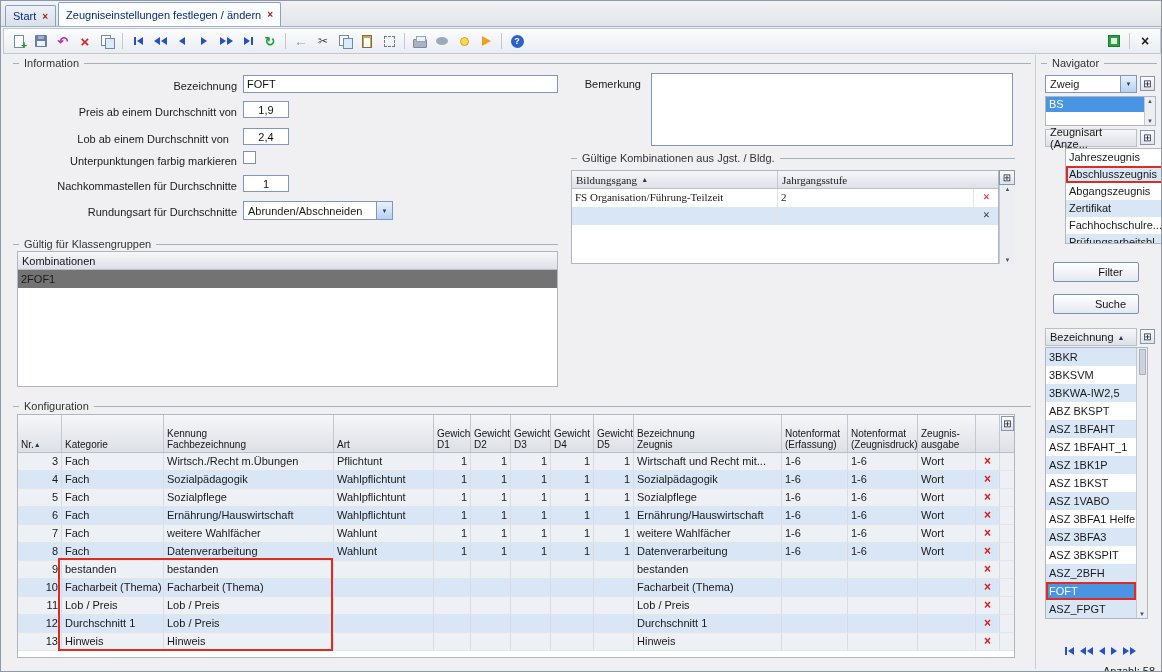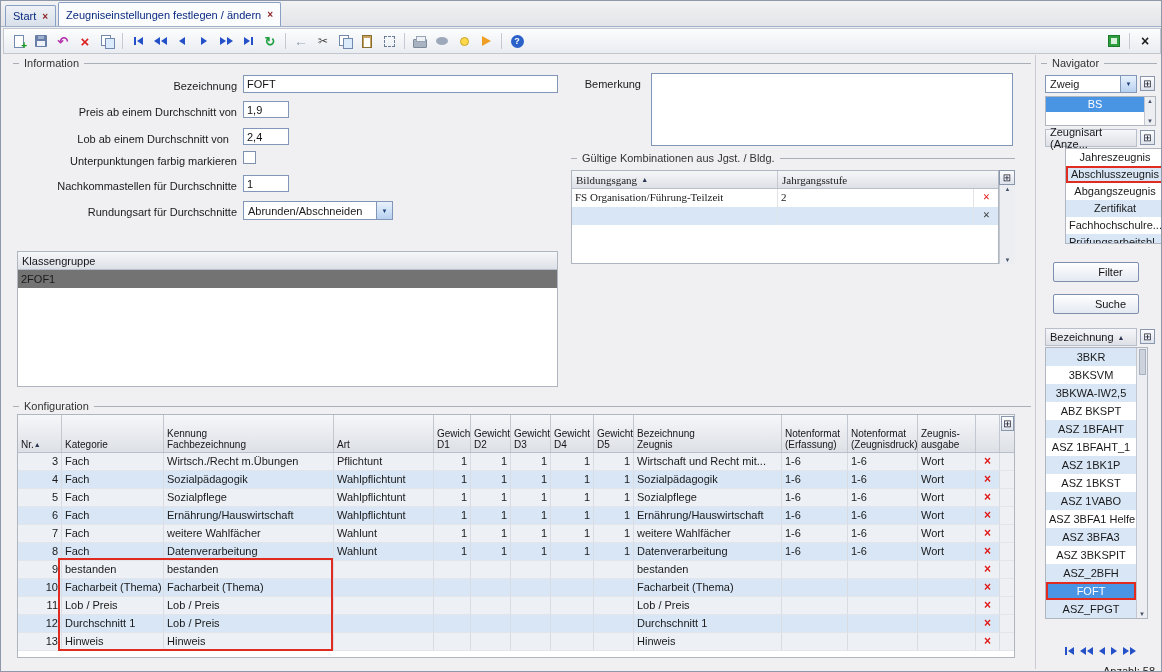--- a/index.html
+++ b/index.html
@@ -55,7 +55,7 @@
   .flabel{position:absolute;text-align:right;line-height:17px;color:#1a1a1a;}
   .tinput{position:absolute;background:#fff;border:1px solid #8296b8;font-family:"Liberation Sans",sans-serif;
           font-size:11px;padding:1px 3px;color:#111;outline:none;}
-  .num{text-align:left;}
+  .num{text-align:center;}
   .chk{position:absolute;width:13px;height:13px;background:#fff;border:1px solid #7e90ac;}
   .combo{position:absolute;background:#fff;border:1px solid #8296b8;display:flex;align-items:center;}
   .combo .val{flex:1;padding:0 4px;white-space:nowrap;overflow:hidden;}

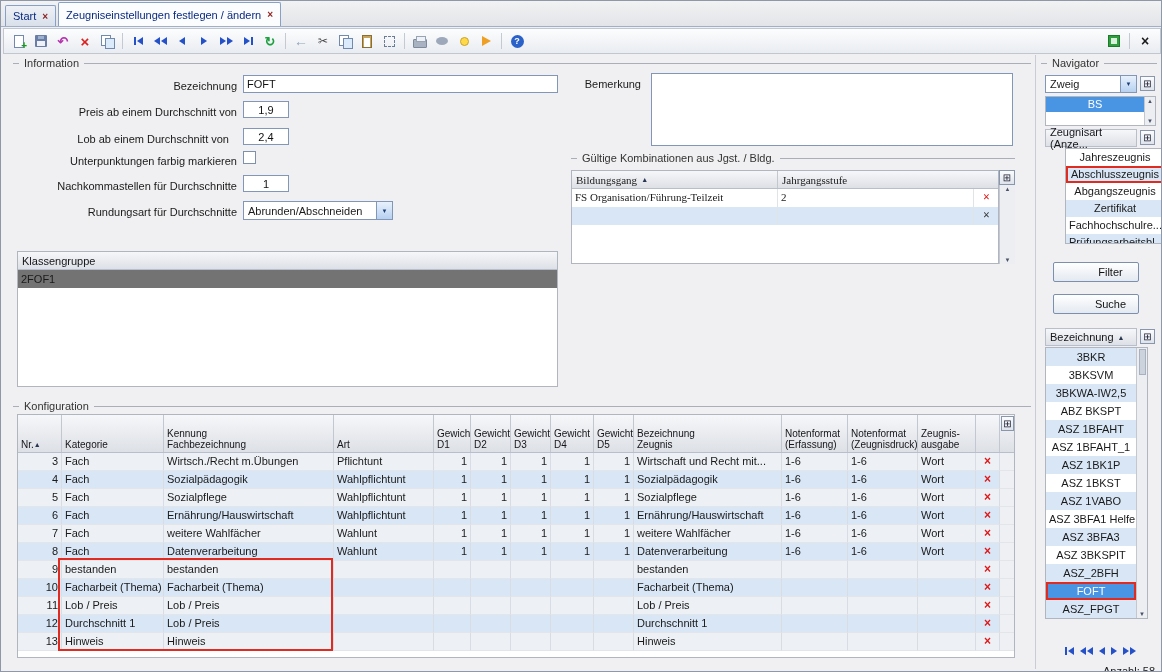--- a/index.html
+++ b/index.html
@@ -91,7 +91,7 @@
   .klassl .alt0{background:#737373;}
   
   .list{position:absolute;background:#fff;border:1px solid #b0b6c0;display:flex;overflow:hidden;}
-  .list .items{flex:1;overflow:hidden;text-align:center;}
+  .list .items{flex:1;overflow:hidden;}
   .litem{height:18px;line-height:18px;padding:0 3px;white-space:nowrap;overflow:hidden;}
   .za .litem{height:17px;line-height:17px;}
   .za .alt1{background:#d8e6f6;}

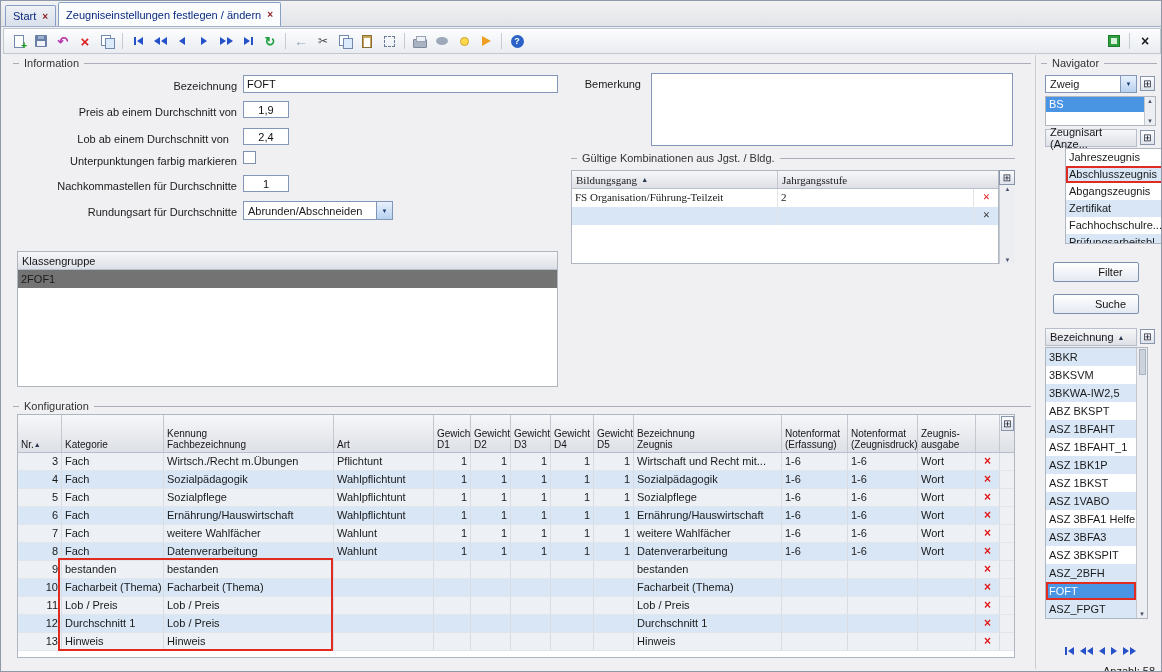--- a/index.html
+++ b/index.html
@@ -264,6 +264,9 @@
     </div>
   </div>
 
+  <div class="legend" style="left:12px;top:237px;width:545px;">
+      <span>Gültig für Klassengruppen</span>
+    </div>
   <div class="panel" style="left:16px;top:250px;width:541px;height:136px;">
     <div class="ghead" style="height:18px;">
         <span>Klassengruppe</span>

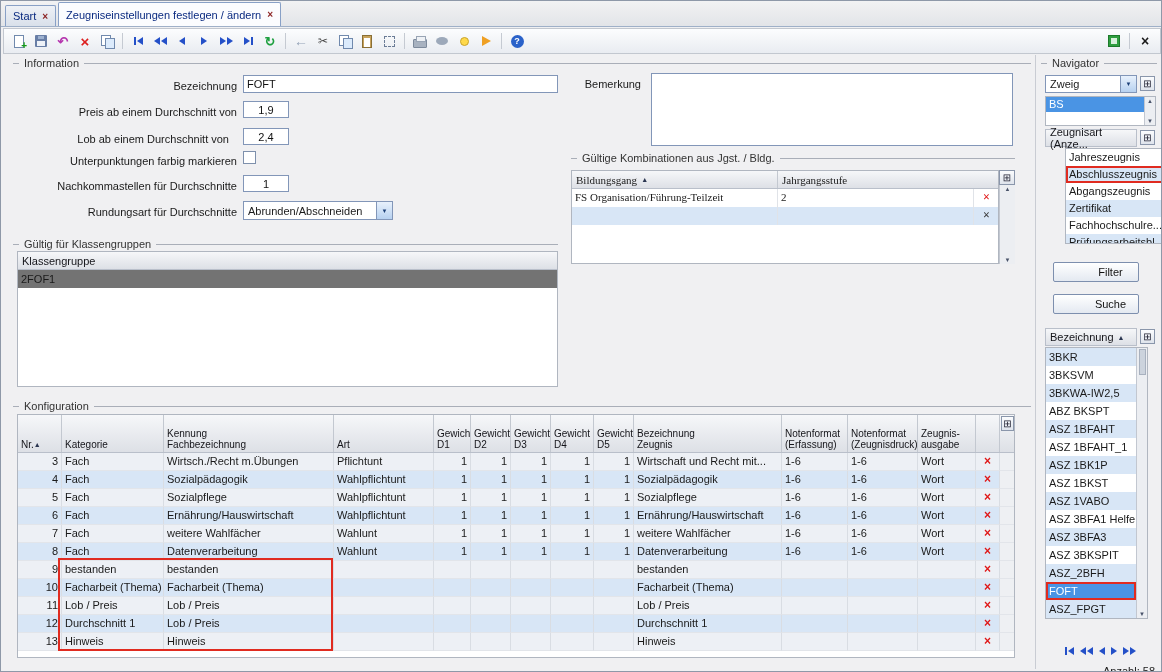--- a/index.html
+++ b/index.html
@@ -269,7 +269,7 @@
     </div>
   <div class="panel" style="left:16px;top:250px;width:541px;height:136px;">
     <div class="ghead" style="height:18px;">
-        <span>Klassengruppe</span>
+        <span>Kombinationen</span>
       </div>
     <div class="klassl">
 

